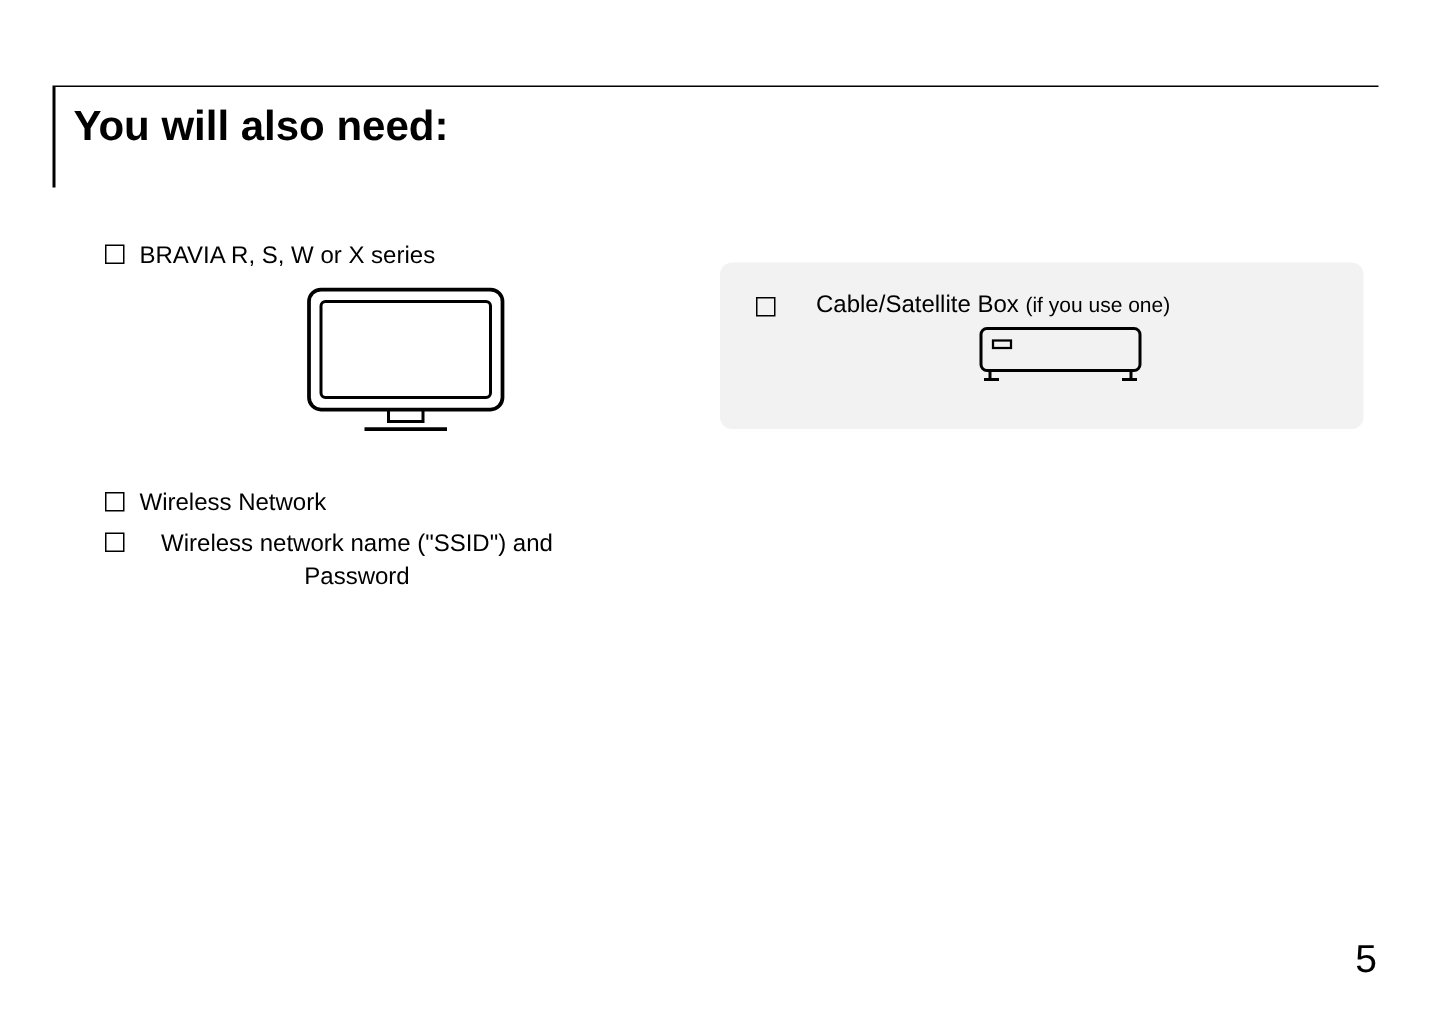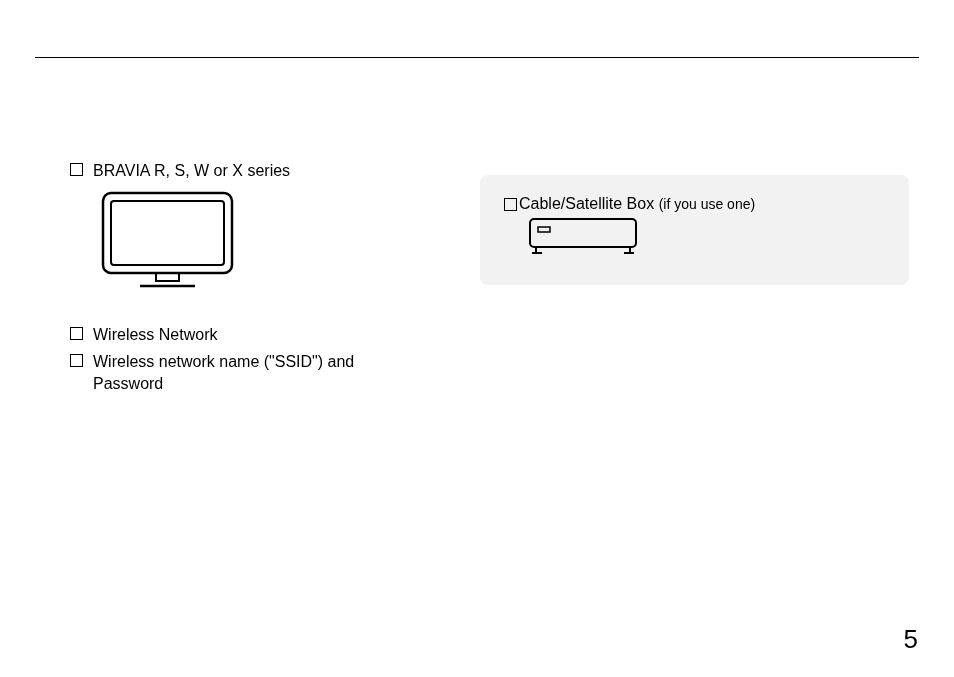--- a/index.html
+++ b/index.html
@@ -120,6 +120,9 @@
 <div class="page">
   <div class="header-rule"></div>
 
+  <div class="title-container">
+    <h1 class="title">You will also need:</h1>
+  </div>
 
   <div class="content">
     <div class="left-col">

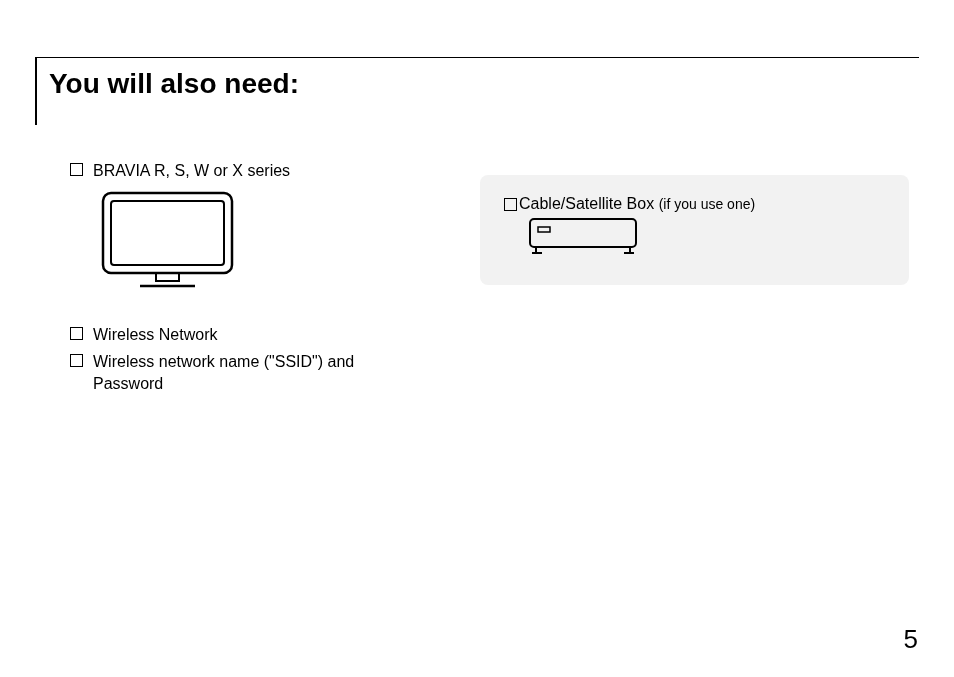--- a/index.html
+++ b/index.html
@@ -47,6 +47,7 @@
       right: 45px;
       display: flex;
       gap: 40px;
+      text-align: center;
     }
     .left-col {
       flex: 1;

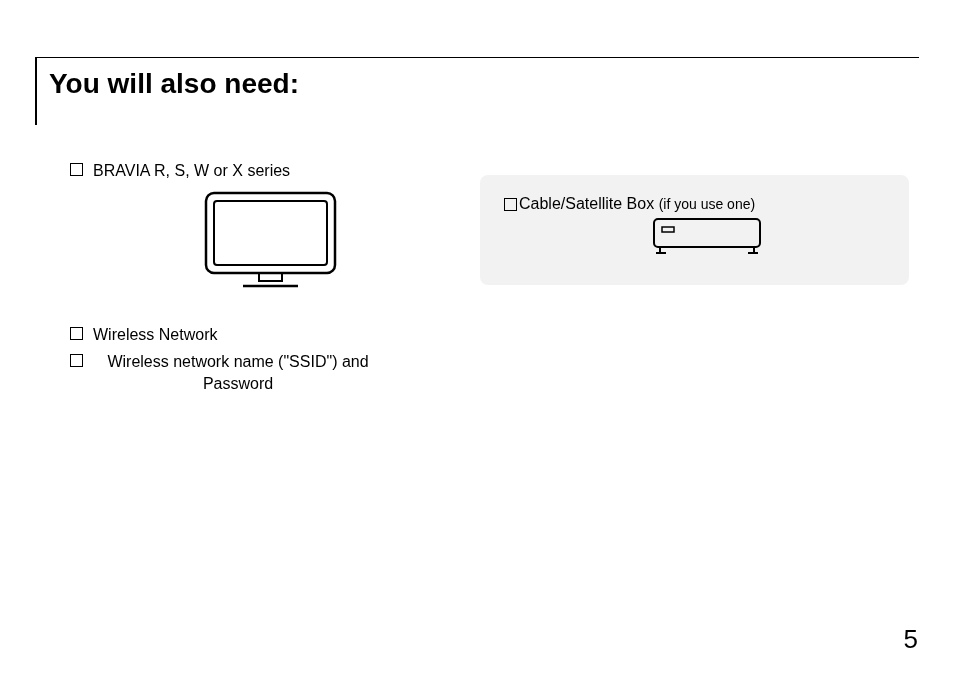--- a/index.html
+++ b/index.html
@@ -93,7 +93,7 @@
     .optional-item {
       display: flex;
       align-items: flex-start;
-      gap: 2px;
+      gap: 27px;
       margin-bottom: 0;
     }
     .optional-text {

